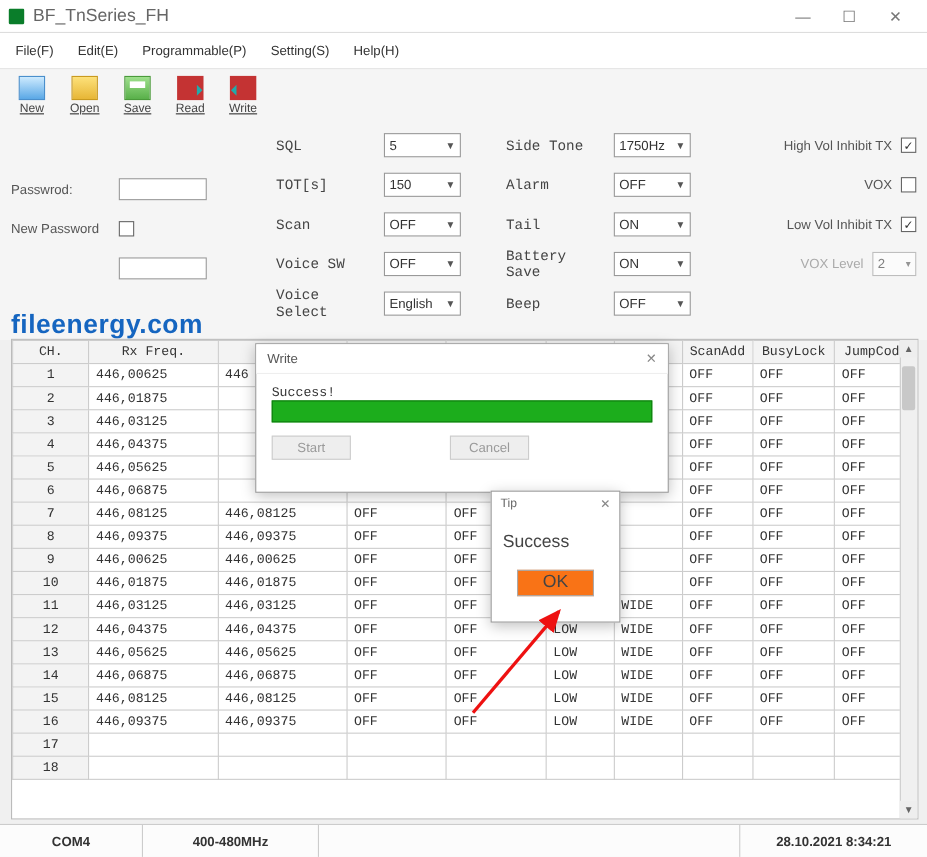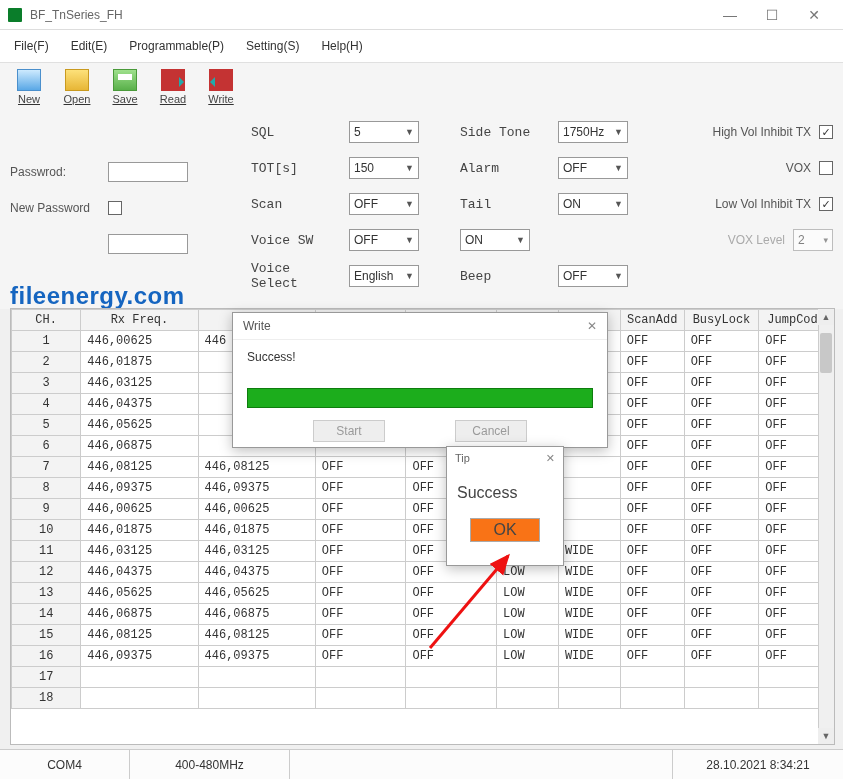--- a/index.html
+++ b/index.html
@@ -28,7 +28,7 @@
     margin-right: 8px;
     border-radius: 1px;
   }
-  .title-text { flex: 1; color: #666; font-size: 12px; }
+  .title-text { flex: 1; color: #666; font-size: 16px; }
   .winbtns { display: flex; }
   .winbtn { width: 42px; height: 28px; text-align: center; line-height: 28px; color: #777; font-size: 14px; }
   .menubar {

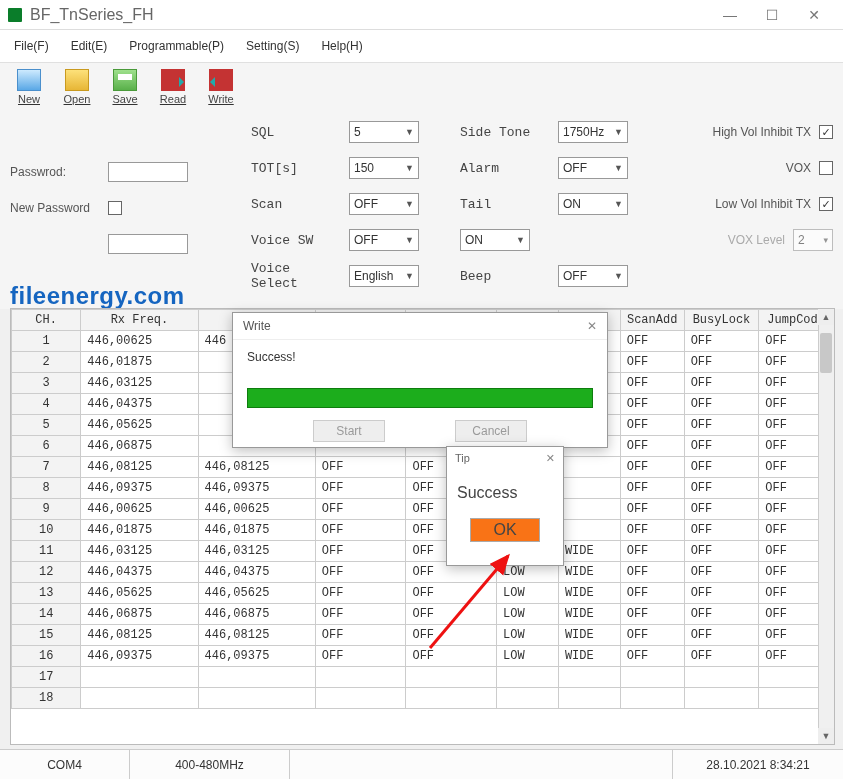--- a/index.html
+++ b/index.html
@@ -268,6 +268,7 @@
         </div>
       </div>
     <div class="sp-row">
+        <span class="sp-label monolabel">Battery Save</span>
         <div class="sp-select">
           <span class="cv">ON</span>
           <span class="cvarrow">▼</span>

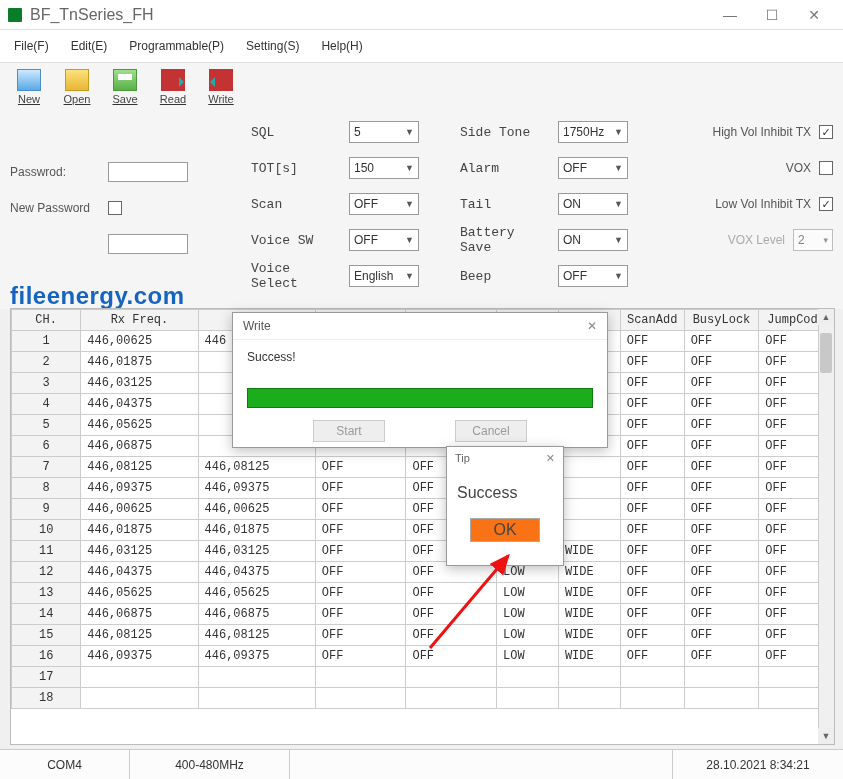--- a/index.html
+++ b/index.html
@@ -568,7 +568,7 @@
     <span style="color:#888">✕</span>
   </div>
   <div class="mbody">
-    <div style="margin-bottom:24px;">Success!</div>
+    <div style="margin-bottom:0;font-family:Liberation Mono, monospace;">Success!</div>
     <div class="progress"></div>
     <div class="mbtns">
       <div class="mbtn">Start</div>

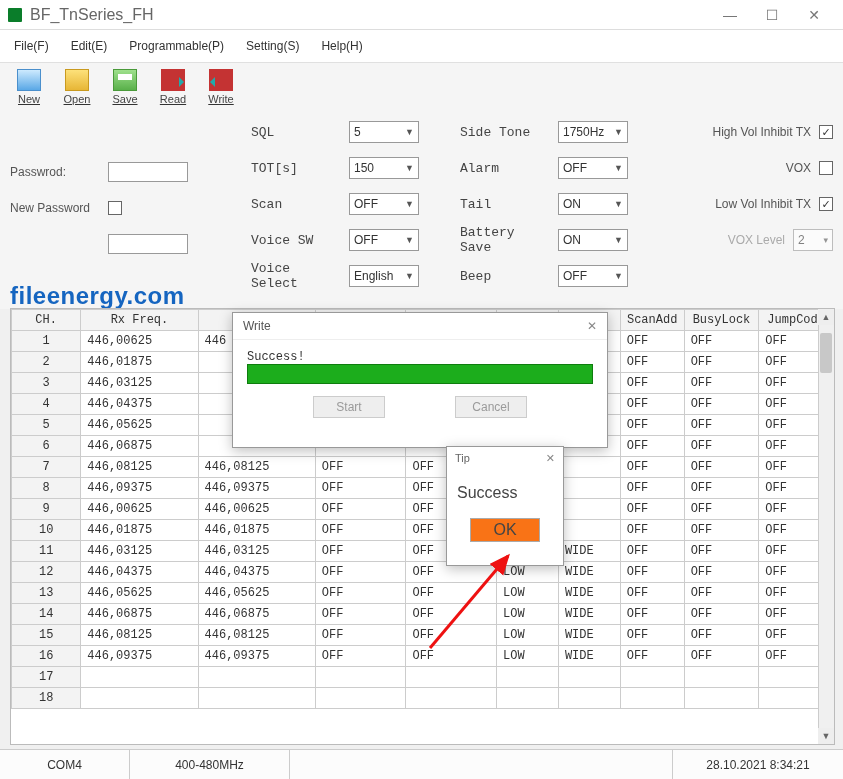--- a/index.html
+++ b/index.html
@@ -129,7 +129,7 @@
   .modal-write .mtitle { background:#fff; padding:6px 10px; font-size:12px; color:#555; display:flex; justify-content:space-between; border-bottom:1px solid #eee;}
   .modal-write .mbody { padding:10px 14px; }
   .progress { height:20px; background:#1cad1c; border:1px solid #0e7d0e; }
-  .mbtns { display:flex; justify-content:center; gap:70px; margin-top:12px; }
+  .mbtns { display:flex; justify-content:flex-start; gap:90px; margin-top:12px; }
   .mbtn { width:72px; height:22px; background:#eee; border:1px solid #ccc; color:#9a9a9a; font-size:12px; text-align:center; line-height:20px; }
 
   .modal-tip {

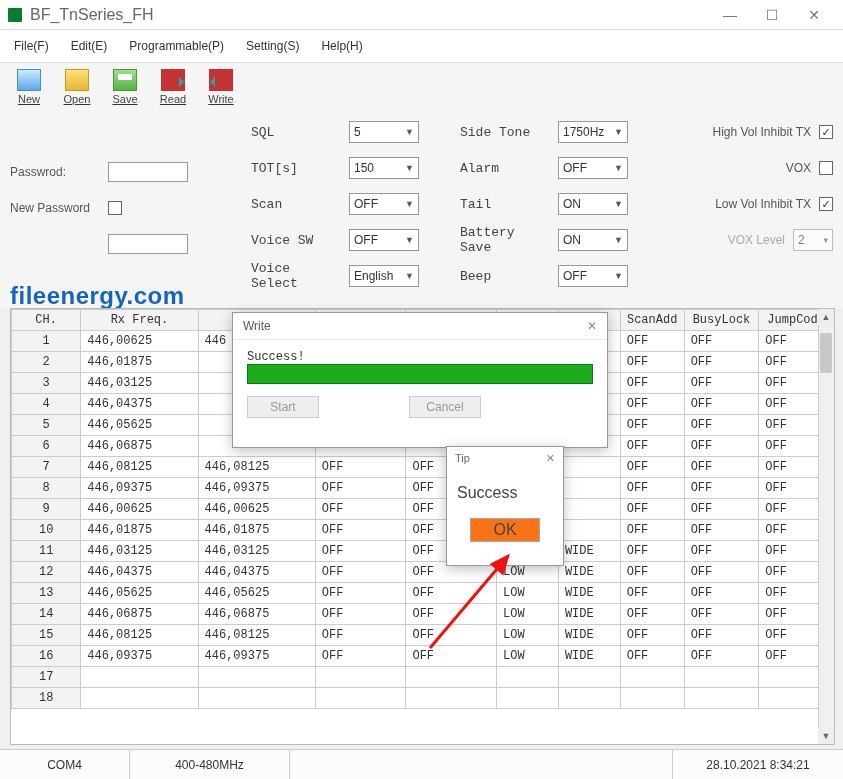--- a/index.html
+++ b/index.html
@@ -119,7 +119,7 @@
     background:#fcfcfc; border-top:1px solid #ccc;
     display:flex; align-items:center;
   }
-  .sb-cell { border-right:1px solid #ccc; height:100%; display:flex; align-items:center; justify-content:center; padding:0 10px; }
+  .sb-cell { border-right:1px solid #ccc; height:100%; display:flex; align-items:center; justify-content:center; padding:0 10px;font-weight:bold; }
 
   
   .modal-write {

